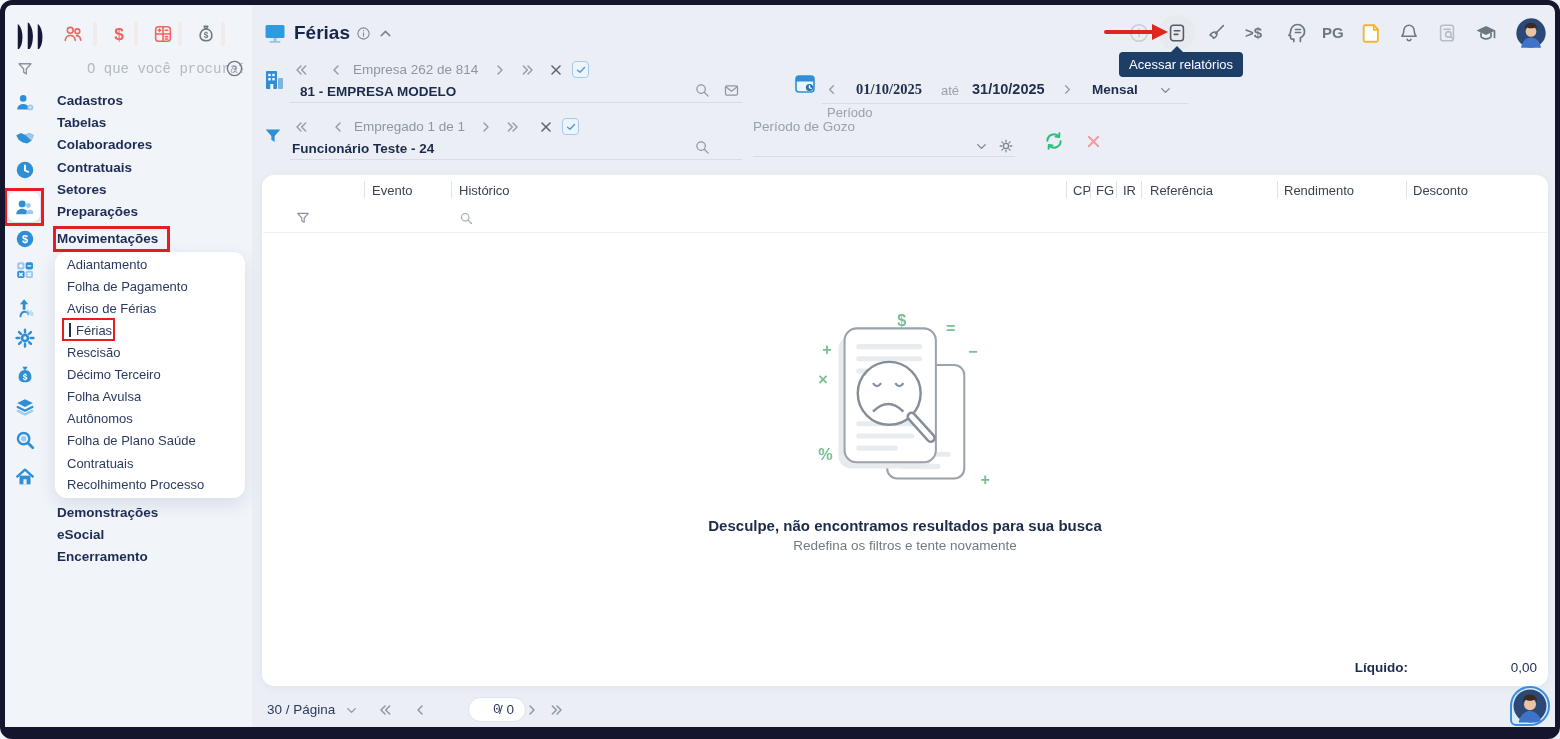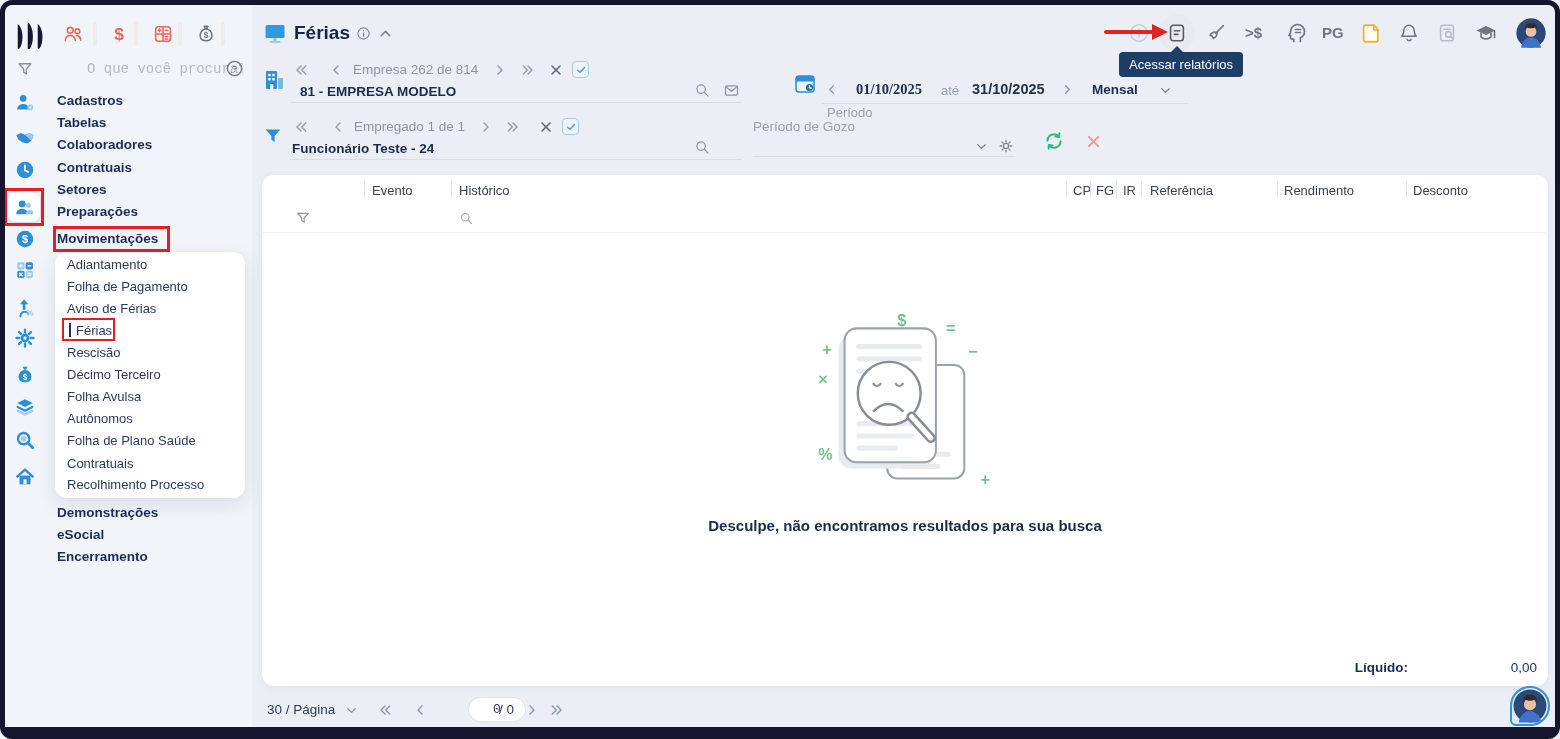--- a/index.html
+++ b/index.html
@@ -553,6 +553,7 @@
     </svg>
   </div>
   <div class="abs" style="left:405px;top:517px;width:1000px;text-align:center;font-size:15px;font-weight:bold;color:#1c2b4a;">Desculpe, não encontramos resultados para sua busca</div>
+  <div class="abs" style="left:405px;top:538px;width:1000px;text-align:center;font-size:13.5px;color:#707a84;">Redefina os filtros e tente novamente</div>
 
   <div class="abs" style="left:1290px;top:660px;width:118px;text-align:right;font-size:13.5px;font-weight:bold;color:#1d2c4e;">Líquido:</div>
   <div class="abs" style="left:1440px;top:660px;width:97px;text-align:right;font-size:13.5px;color:#1d2c4e;">0,00</div>

